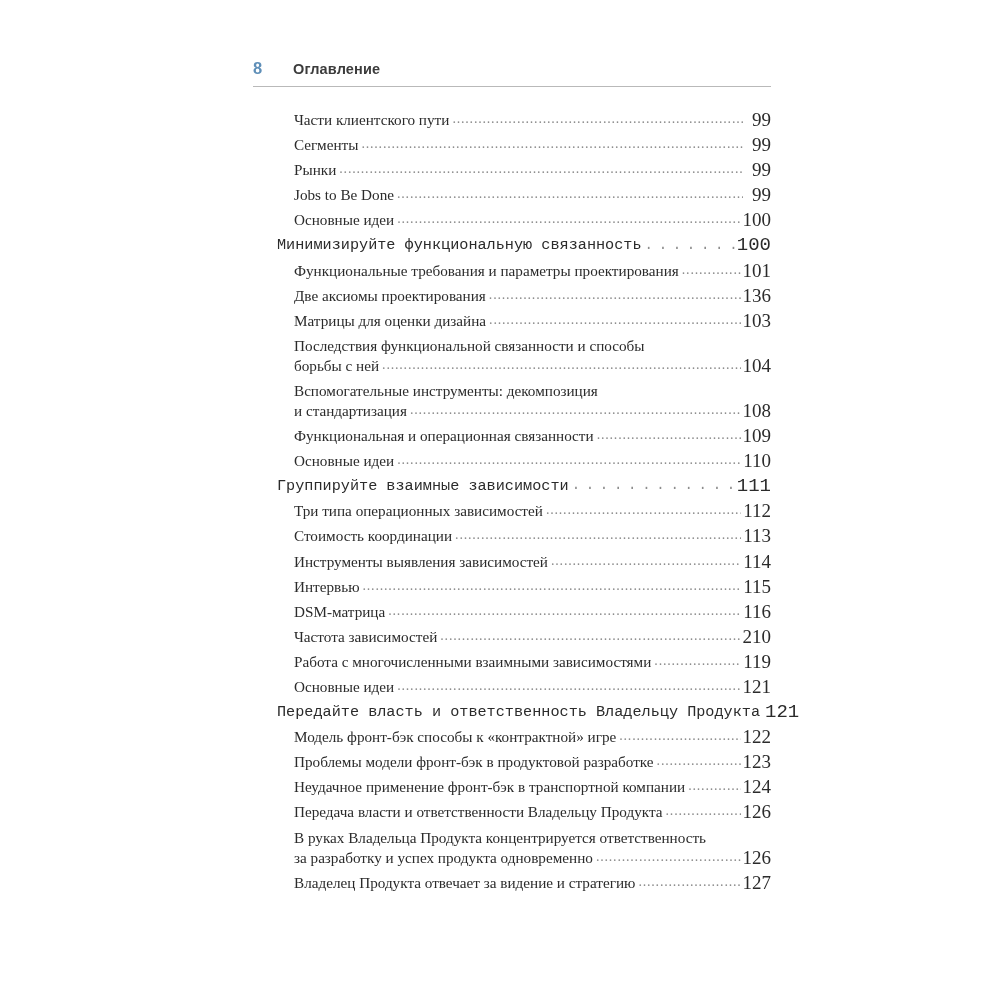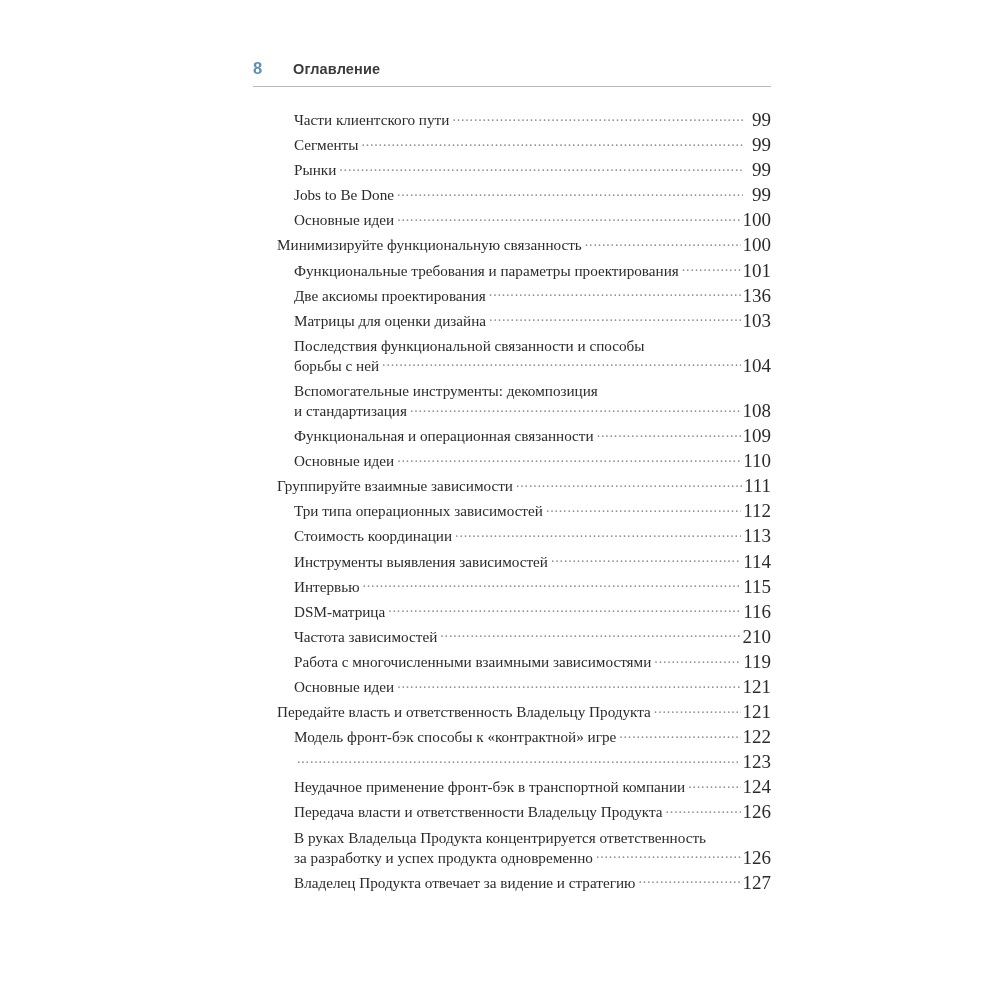--- a/index.html
+++ b/index.html
@@ -83,7 +83,7 @@
   
   .entry-line {
     display: flex;
-    align-items: center;
+    align-items: flex-end;
     width: 100%;
   }
   .entry-line .txt {

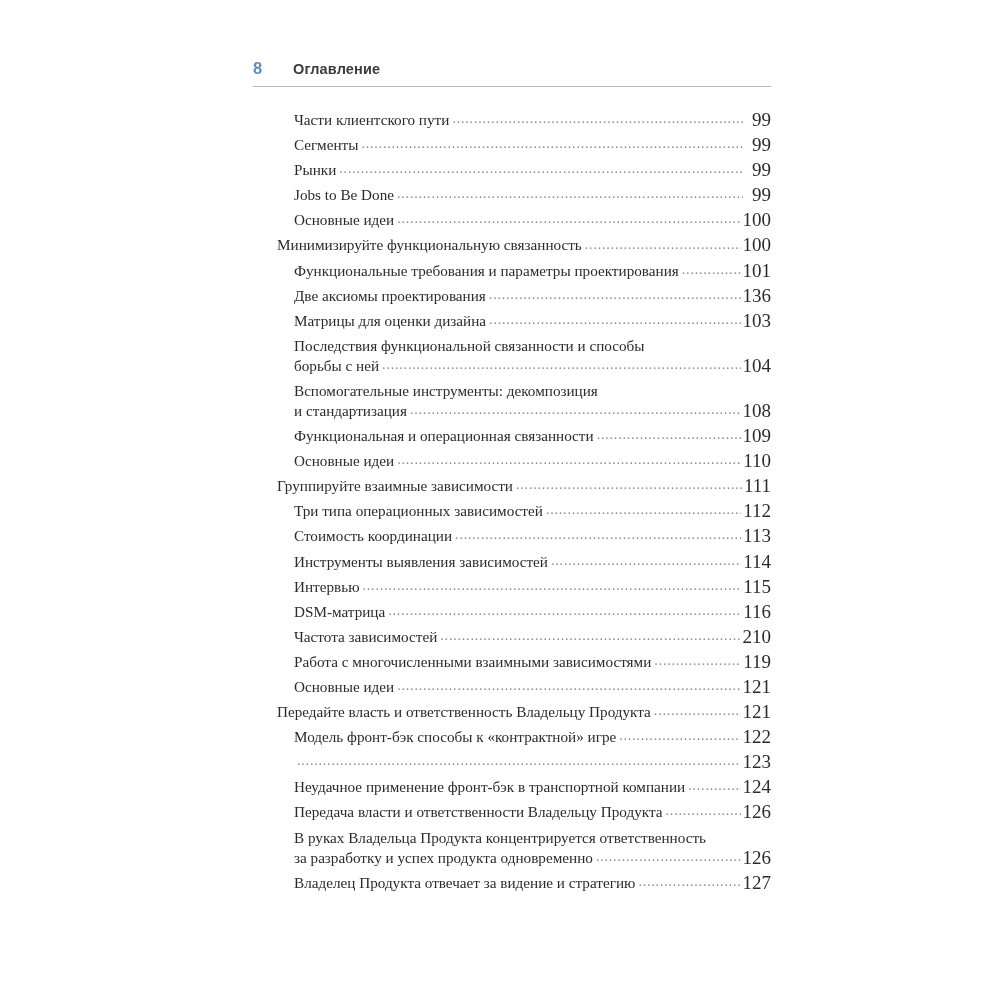--- a/index.html
+++ b/index.html
@@ -77,7 +77,7 @@
     margin-bottom: 5.1px;
     position: relative;
   }
-  .toc-entry.level-1 { padding-left: 24px; }
+  .toc-entry.level-1 { padding-left: 24px; font-family: Liberation Mono, monospace; }
   .toc-entry.level-2 { padding-left: 41px; }
 
   

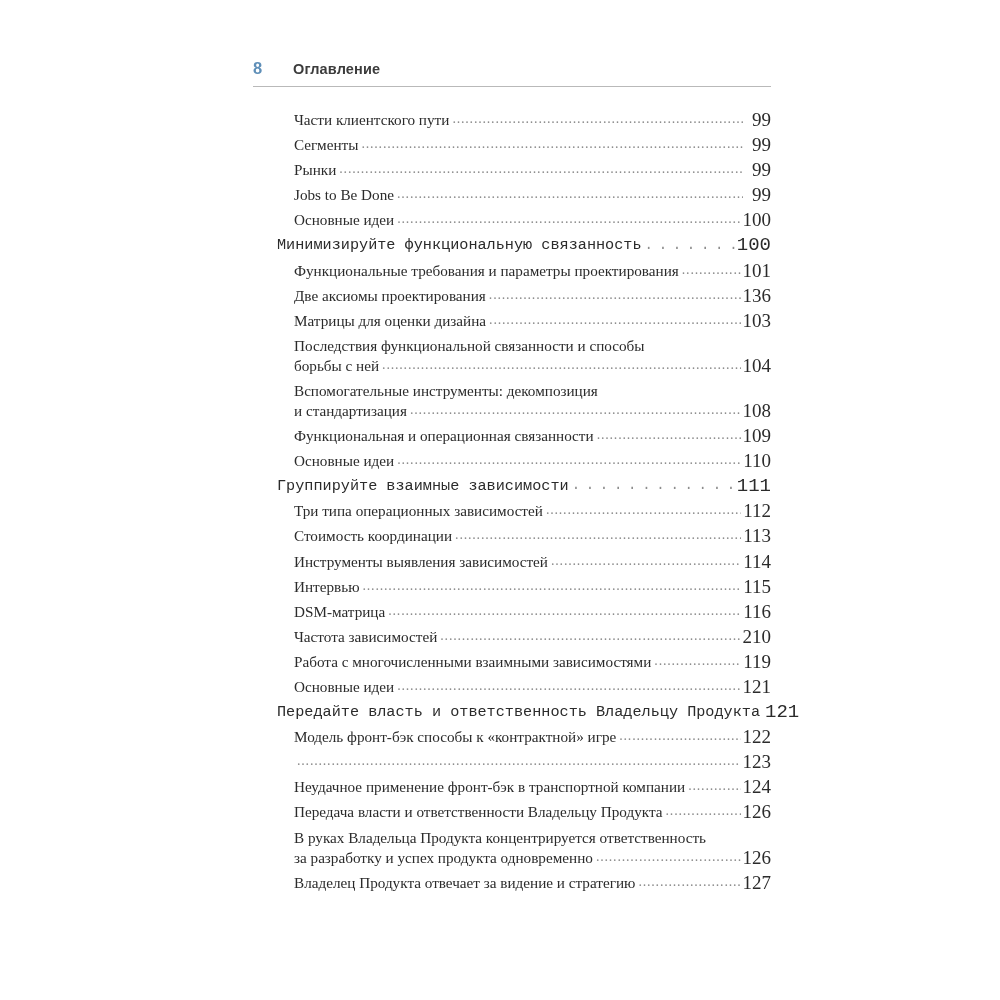--- a/index.html
+++ b/index.html
@@ -307,6 +307,7 @@
       </div>
       <div class="toc-entry level-2">
         <div class="entry-line">
+          <span class="txt">Проблемы модели фронт-бэк в продуктовой разработке</span>
           <span class="leader"></span>
           <span class="pageno">123</span>
         </div>

